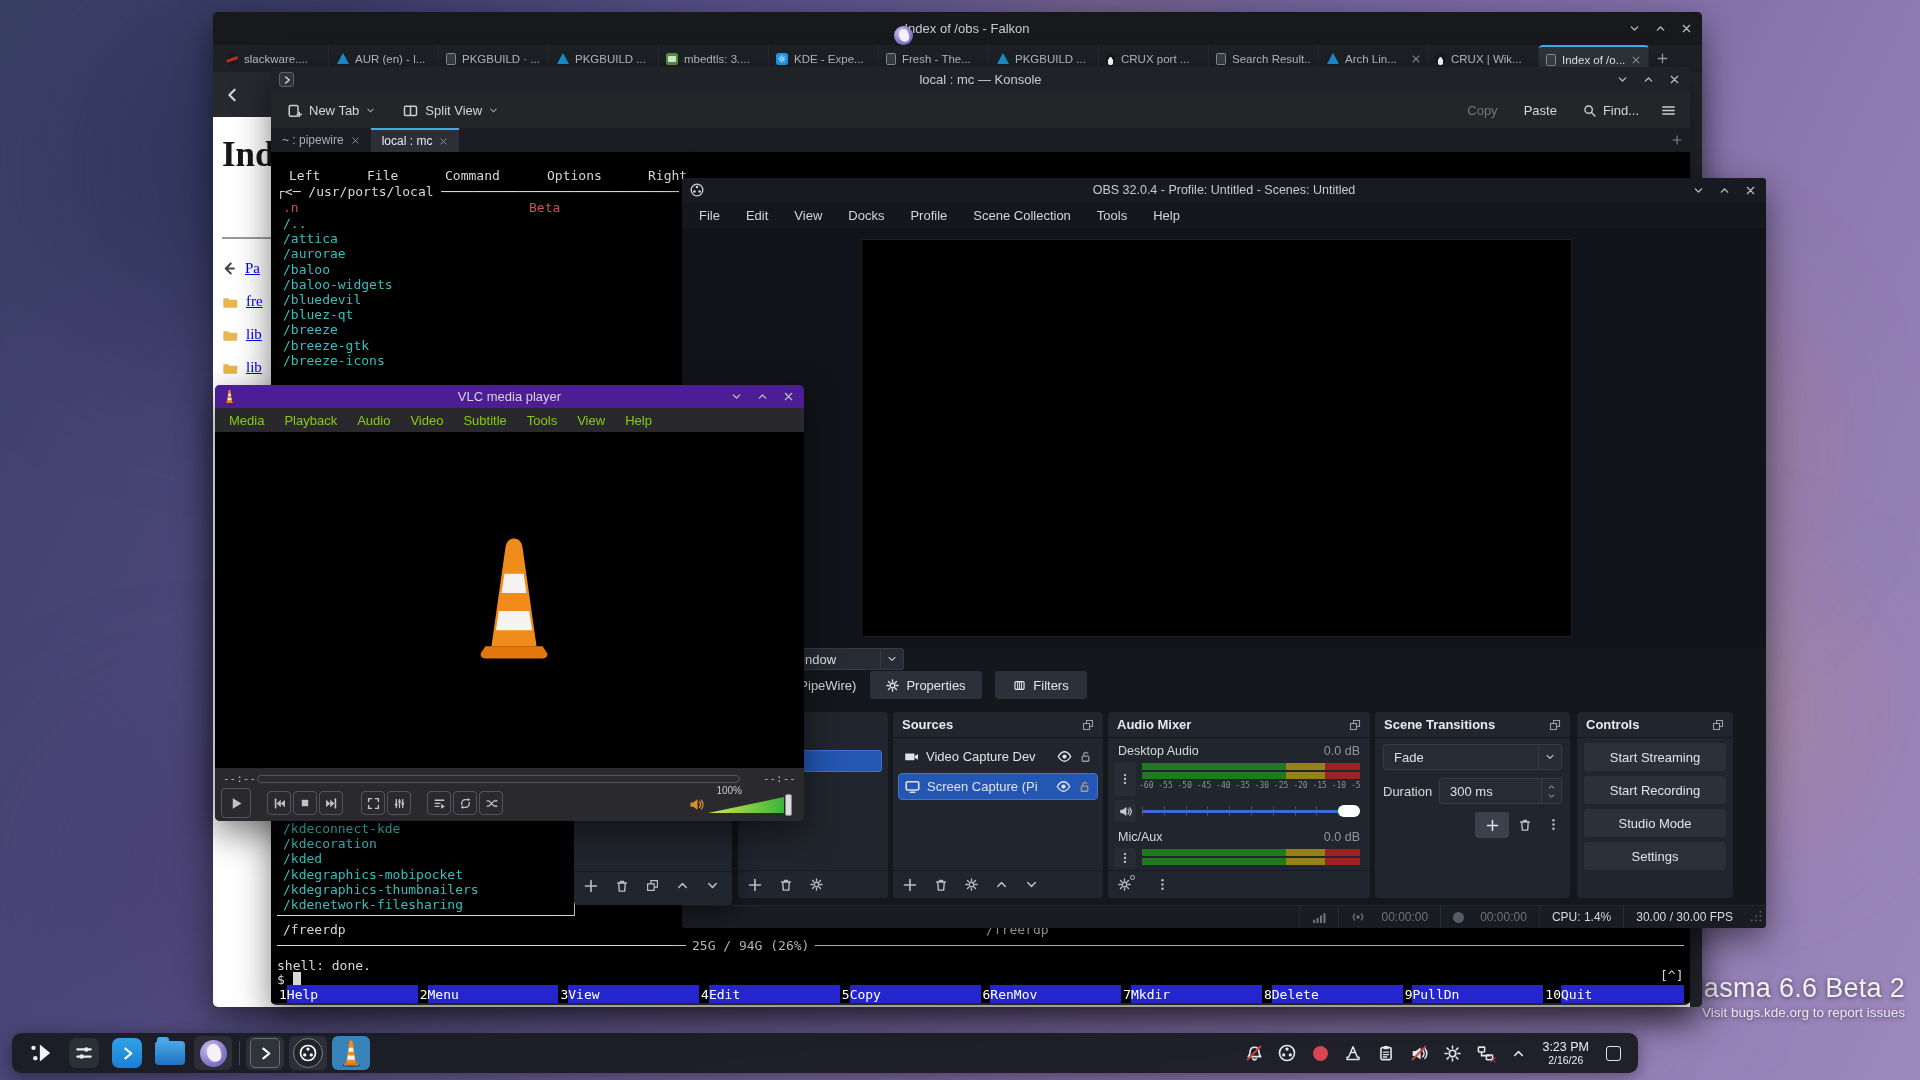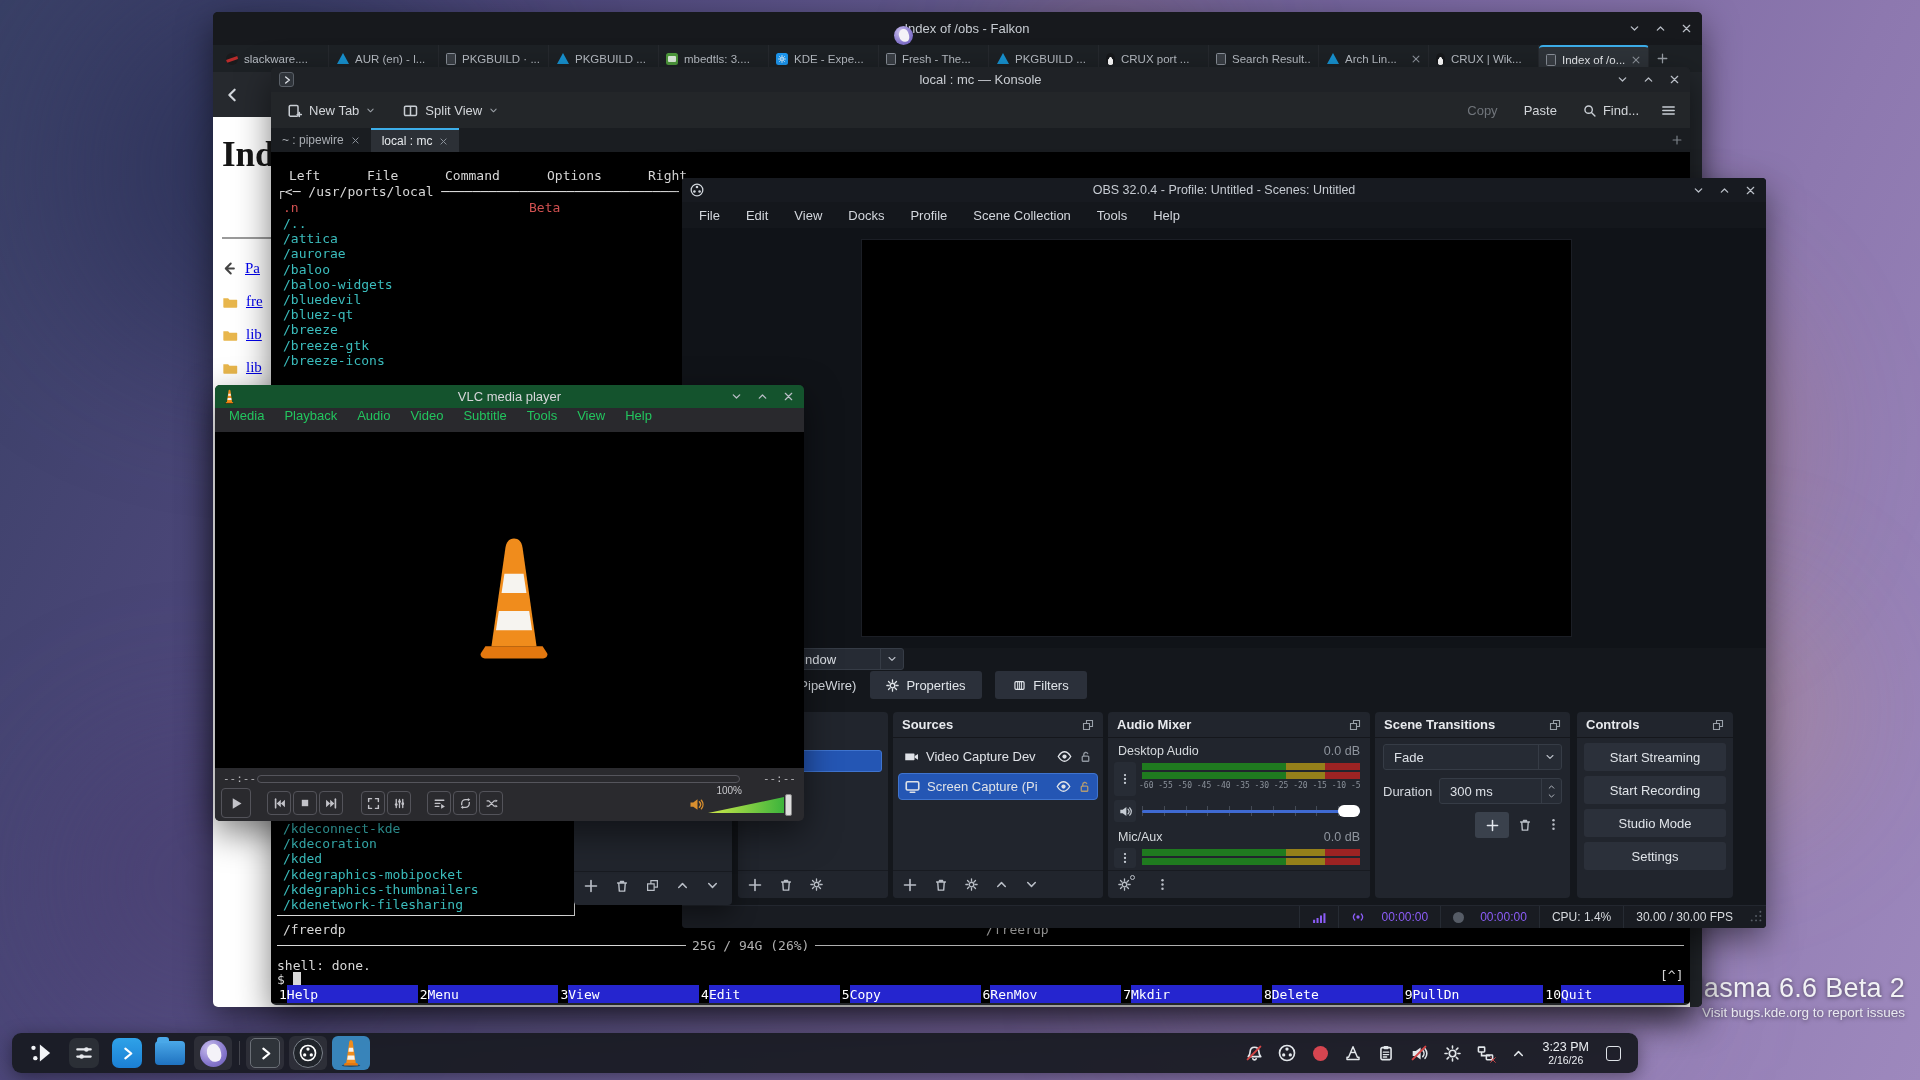--- a/index.html
+++ b/index.html
@@ -93,7 +93,7 @@
 
   
   .vlc { left:215px; top:385px; width:589px; height:436px; background:#1e1e22; }
-  .v-title { height:23px; background:#14532d; color:#d6d6da;justify-content:center; }
+  .v-title { height:23px; background:#4c1d95; color:#d6d6da;justify-content:center; }
   .v-menu { position:absolute; top:23px; left:0; right:0; height:24px; background:#29292d; display:flex; padding-left:4px; color:#22c55e; font-size:13px; }
   .v-menu span { padding:0 10px; }
   .v-video { position:absolute; top:47px; left:0; right:0; height:336px; background:#000; }

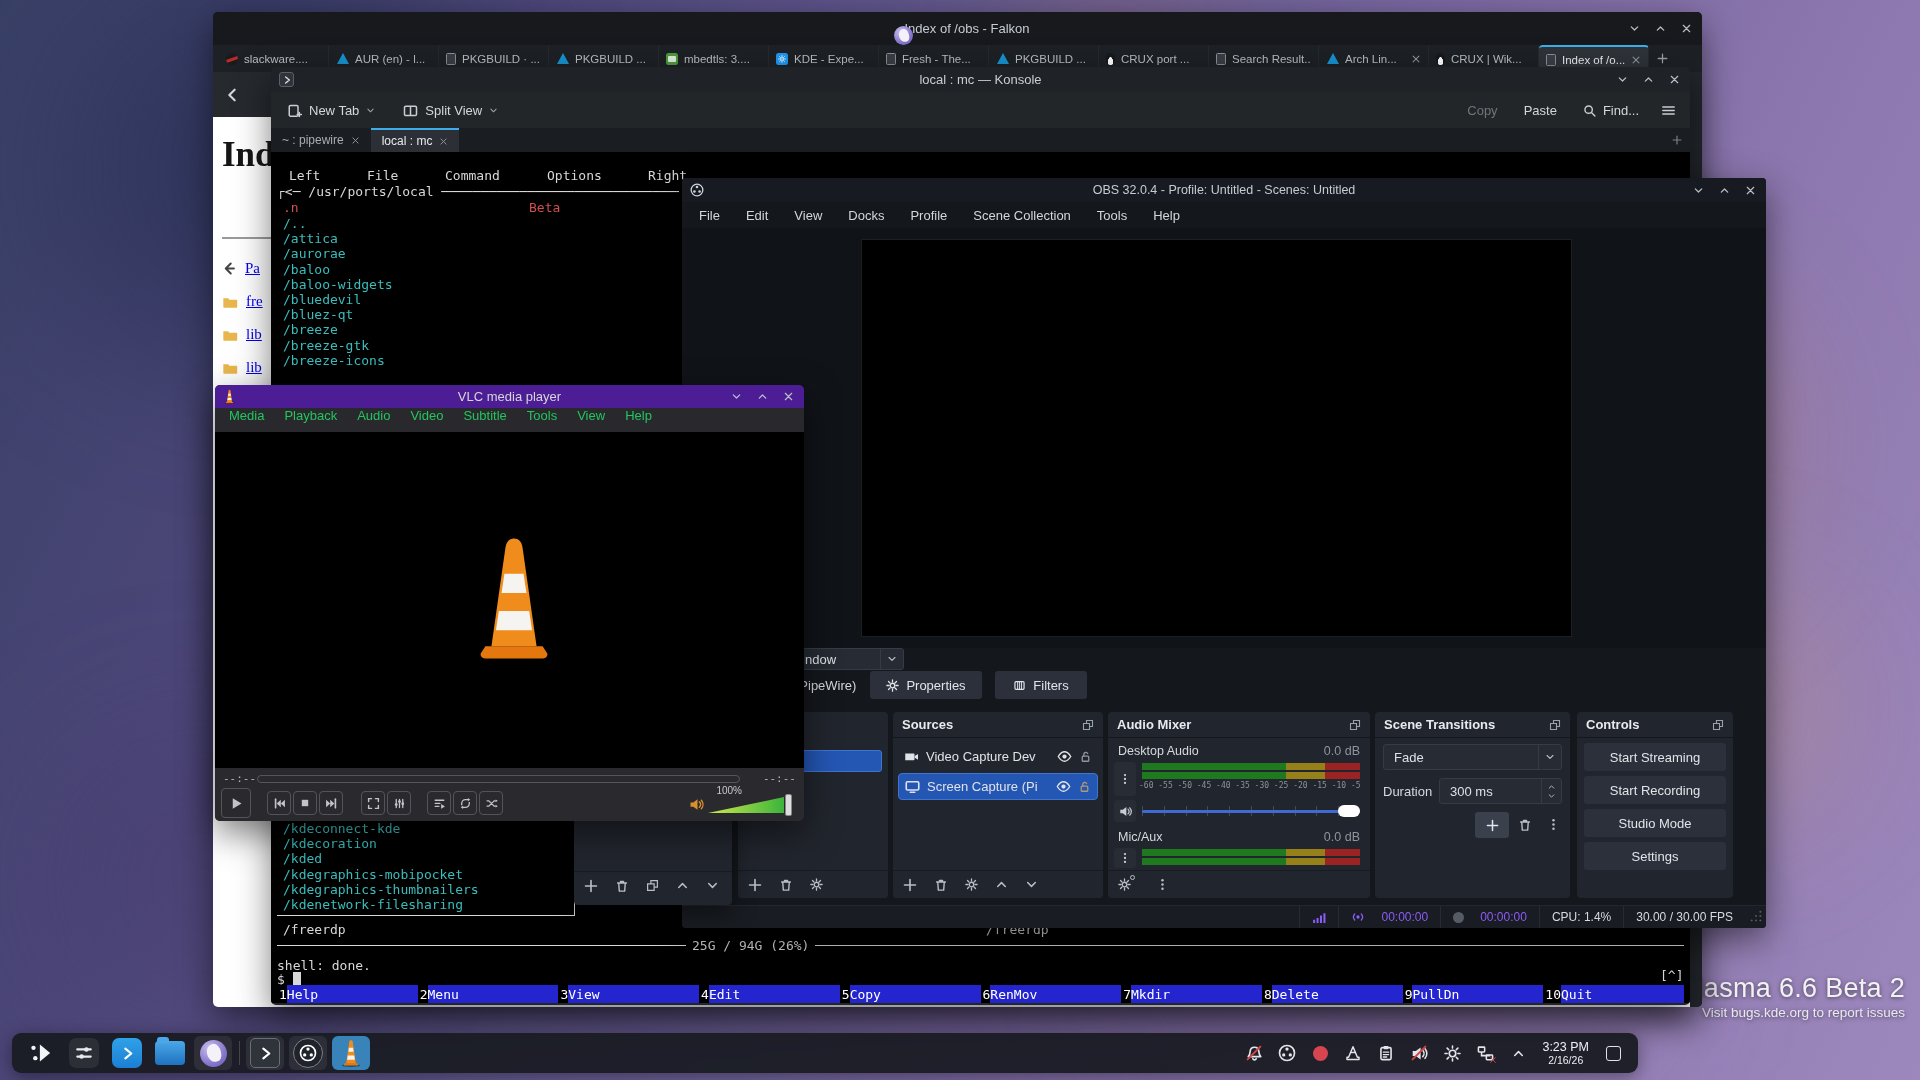--- a/index.html
+++ b/index.html
@@ -94,7 +94,7 @@
   
   .vlc { left:215px; top:385px; width:589px; height:436px; background:#1e1e22; }
   .v-title { height:23px; background:#4c1d95; color:#d6d6da;justify-content:center; }
-  .v-menu { position:absolute; top:23px; left:0; right:0; height:24px; background:#29292d; display:flex; padding-left:4px; color:#22c55e; font-size:13px; }
+  .v-menu { position:absolute; top:23px; left:0; right:0; height:24px; background:#29292d; display:flex; align-items:center; padding-left:4px; color:#84cc16; font-size:13px; }
   .v-menu span { padding:0 10px; }
   .v-video { position:absolute; top:47px; left:0; right:0; height:336px; background:#000; }
   .v-ctrl { position:absolute; left:0; right:0; bottom:0; height:53px; background:#2a2a2e; }

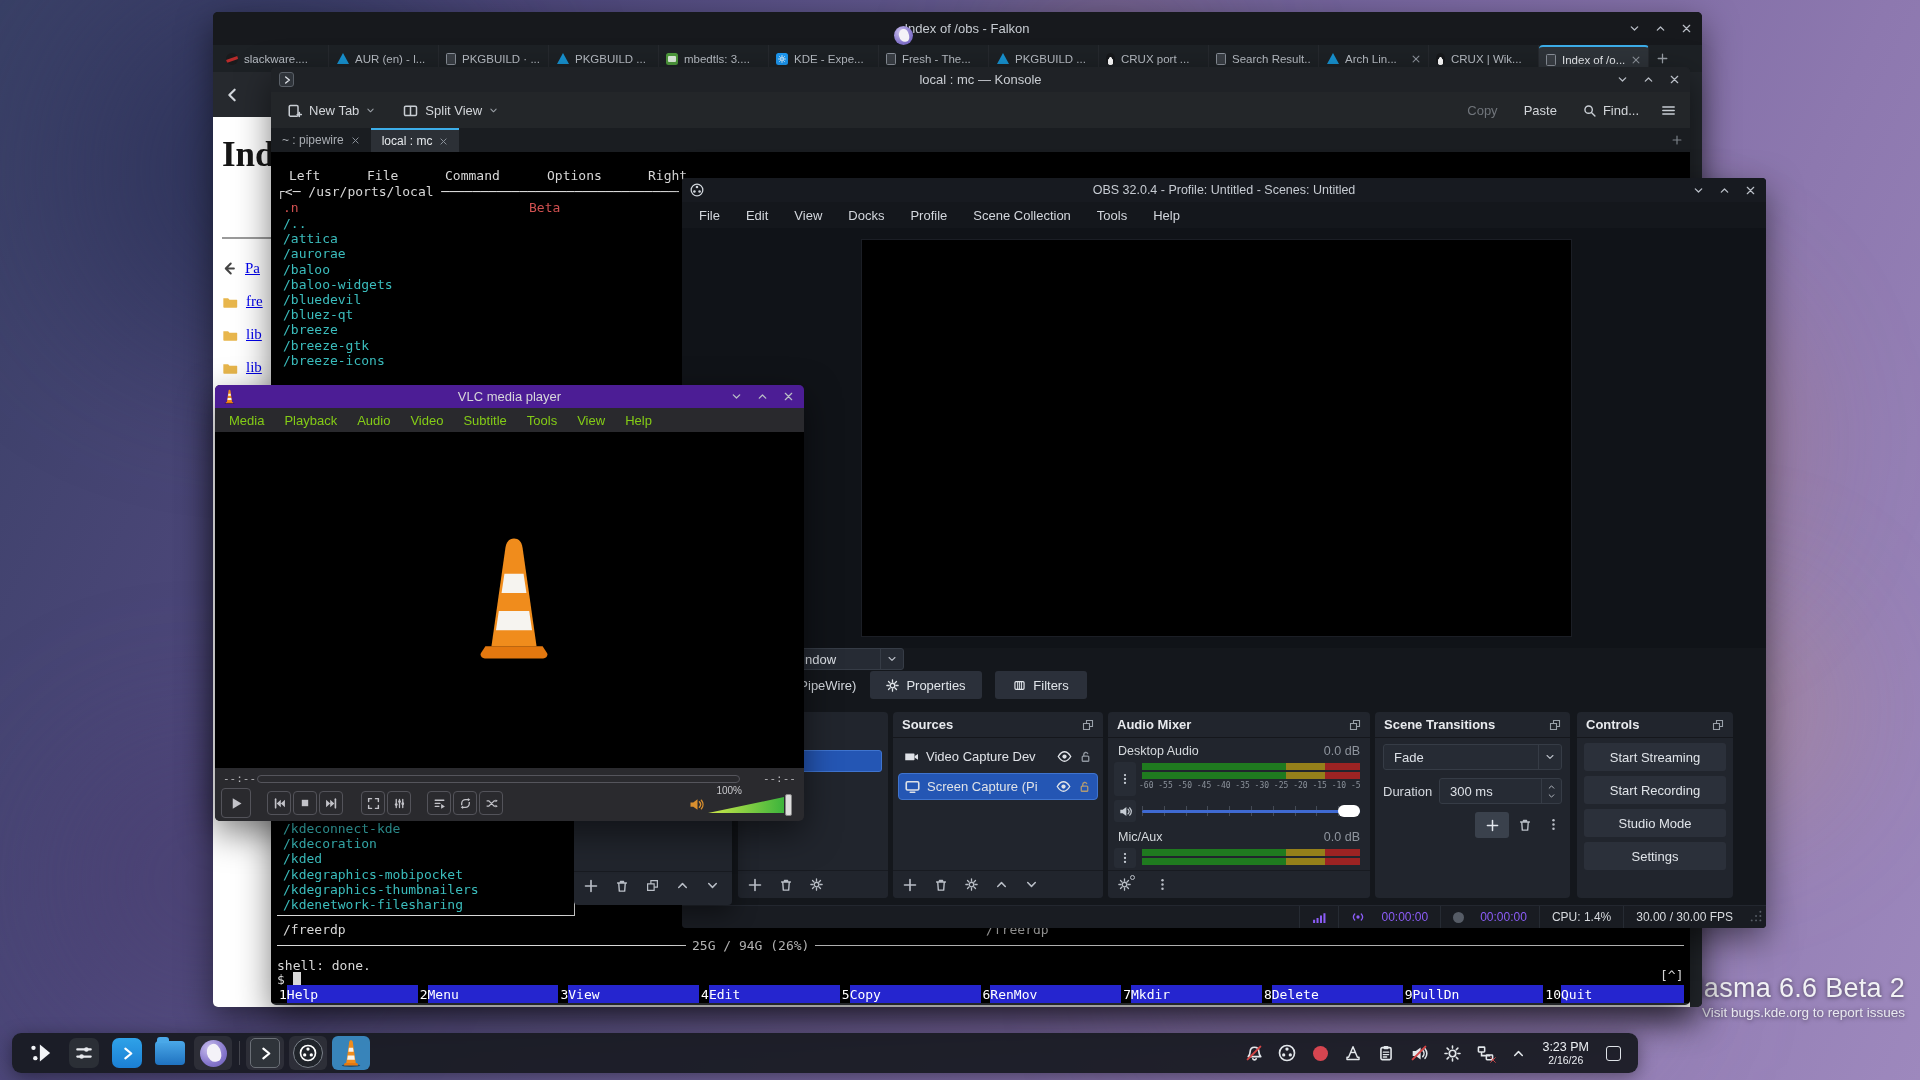--- a/index.html
+++ b/index.html
@@ -89,7 +89,7 @@
   .combo .arr { margin-left:auto; width:23px; align-self:stretch; border-left:1px solid #363c46; display:flex; align-items:center; justify-content:center; color:#b9bec6; }
   .o-status { position:absolute; left:0; right:0; bottom:0; height:23px; background:#191c22; border-top:1px solid #23272f; display:flex; justify-content:flex-end; align-items:center; font-size:12px; }
   .scell { border-left:1px solid #262b33; padding:0 12px; height:100%; display:flex; align-items:center; gap:7px; }
-  .dim { color:#8b5cf6;gap:16px; } .brt { color:#d7dade; }
+  .dim { color:#737373;gap:16px; } .brt { color:#d7dade; }
 
   
   .vlc { left:215px; top:385px; width:589px; height:436px; background:#1e1e22; }

